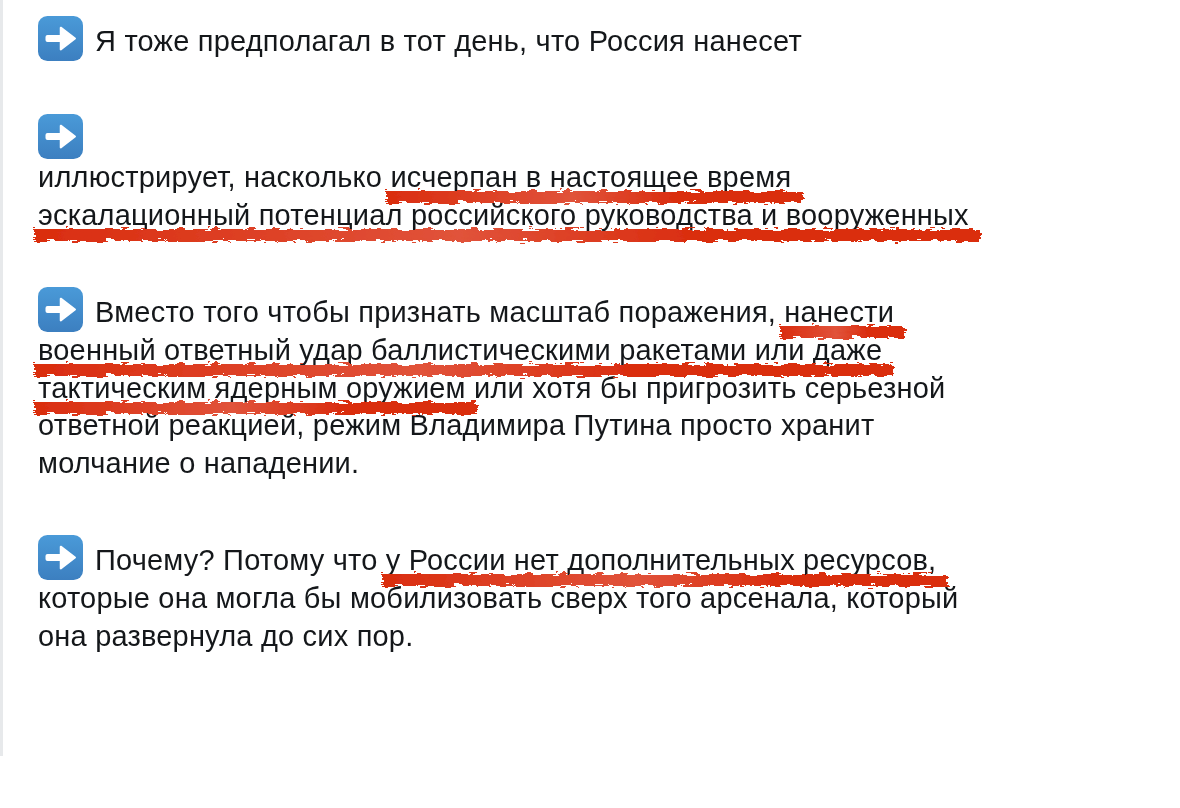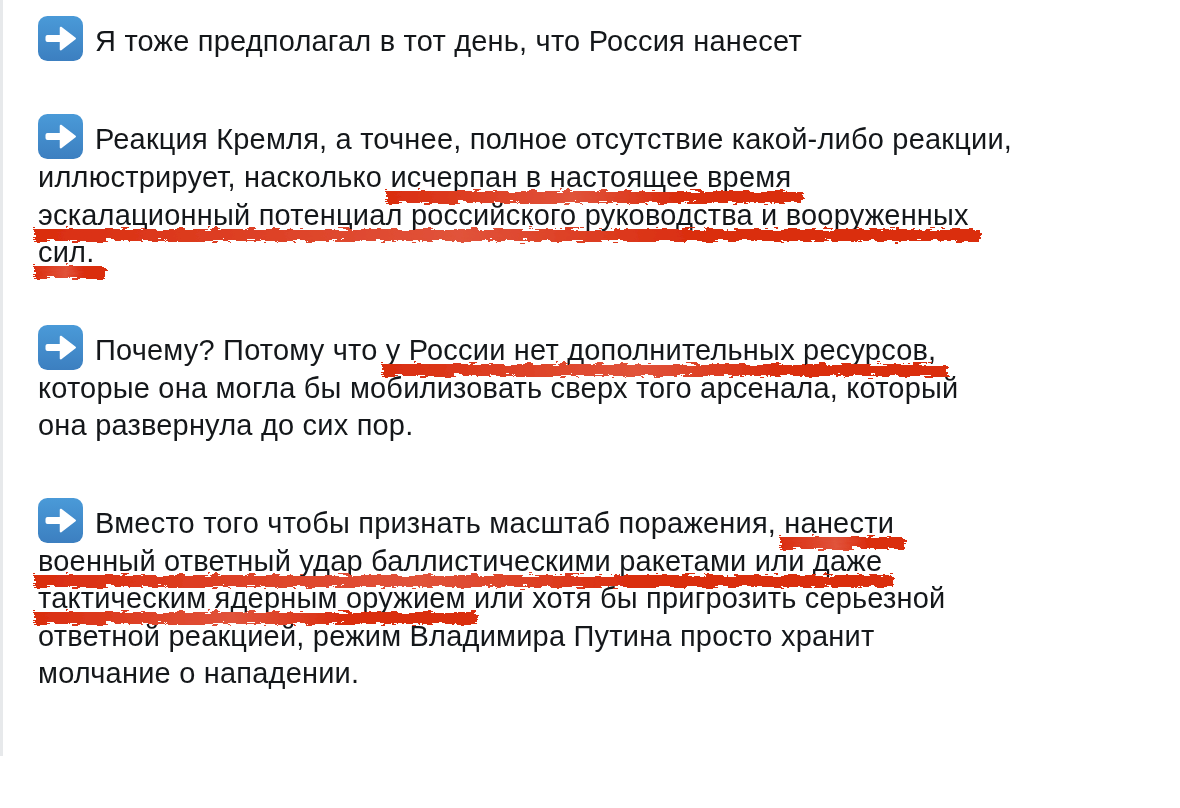--- a/index.html
+++ b/index.html
@@ -88,7 +88,7 @@
             <rect x="0" y="0" width="36" height="36" rx="7.5" fill="url(#abg)"></rect>
             <rect x="6" y="15.2" width="14" height="5.6" rx="1.6" style="fill:var(--arrow-fg)"></rect>
             <path d="M18.2 9.3 L29.6 18 L18.2 26.7 Z" style="fill:var(--arrow-fg);stroke:var(--arrow-fg)" stroke-width="1.6" stroke-linejoin="round"></path>
-          </svg><span class="">Реакция Кремля, а точнее, полное отсутствие какой-либо реакции,</span></div>
+          </svg></div>
         <div class="line"><span class="">иллюстрирует, насколько </span><span class="u">исчерпан в настоящее время</span></div>
         <div class="line"><span class="u">эскалационный потенциал российского руководства и вооруженных</span></div>
         <div class="line"><span class="u">сил.</span></div>

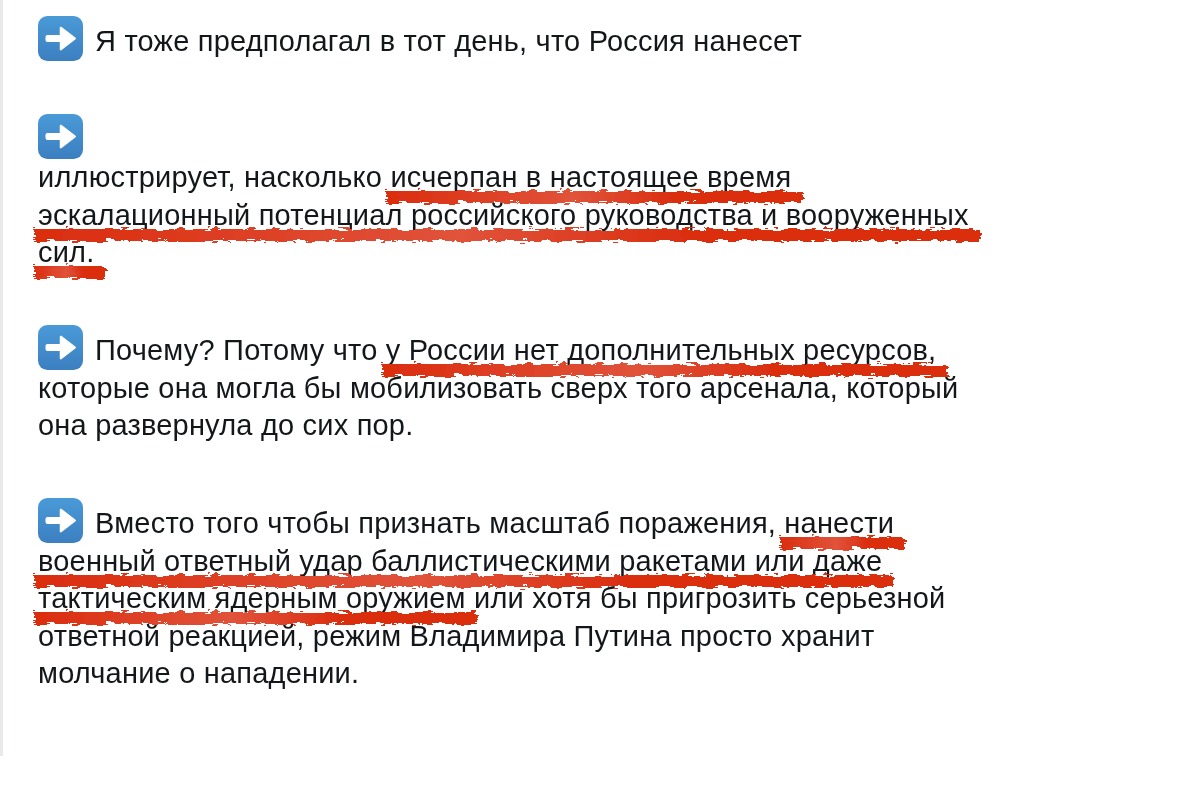--- a/index.html
+++ b/index.html
@@ -91,7 +91,6 @@
           </svg></div>
         <div class="line"><span class="">иллюстрирует, насколько </span><span class="u">исчерпан в настоящее время</span></div>
         <div class="line"><span class="u">эскалационный потенциал российского руководства и вооруженных</span></div>
-        <div class="line"><span class="u">сил.</span></div>
       </div>
       <div class="para">
         <div class="line"><svg class="arrow" viewBox="0 0 36 36">

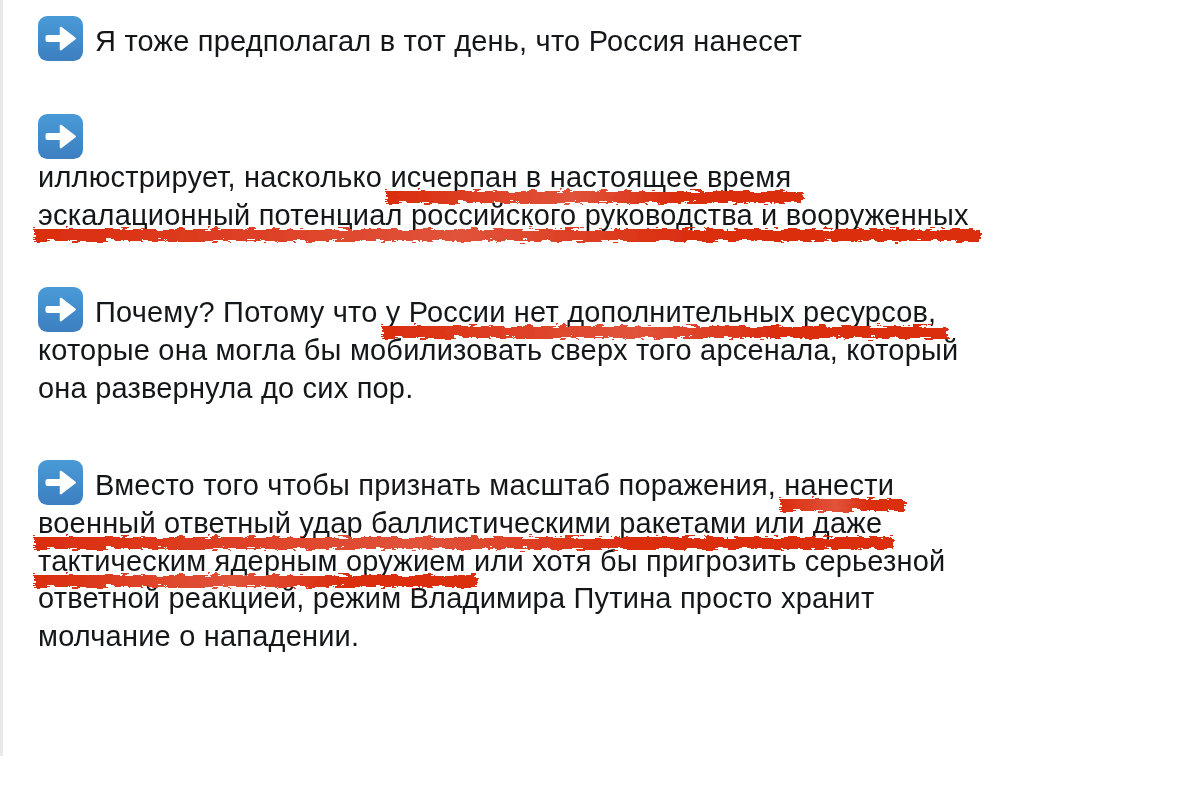--- a/index.html
+++ b/index.html
@@ -97,20 +97,20 @@
             <rect x="0" y="0" width="36" height="36" rx="7.5" fill="url(#abg)"></rect>
             <rect x="6" y="15.2" width="14" height="5.6" rx="1.6" style="fill:var(--arrow-fg)"></rect>
             <path d="M18.2 9.3 L29.6 18 L18.2 26.7 Z" style="fill:var(--arrow-fg);stroke:var(--arrow-fg)" stroke-width="1.6" stroke-linejoin="round"></path>
-          </svg><span class="">Почему? Потому что </span><span class="u">у России нет дополнительных ресурсов,</span></div>
-        <div class="line"><span class="">которые она могла бы мобилизовать сверх того арсенала, который</span></div>
-        <div class="line"><span class="">она развернула до сих пор.</span></div>
+          </svg><span class="">Вместо того чтобы признать масштаб поражения, </span><span class="u">нанести</span></div>
+        <div class="line"><span class="u">военный ответный удар баллистическими ракетами или даже</span></div>
+        <div class="line"><span class="u">тактическим ядерным оружием</span><span class=""> или хотя бы пригрозить серьезной</span></div>
+        <div class="line"><span class="">ответной реакцией, режим Владимира Путина просто хранит</span></div>
+        <div class="line"><span class="">молчание о нападении.</span></div>
       </div>
       <div class="para">
         <div class="line"><svg class="arrow" viewBox="0 0 36 36">
             <rect x="0" y="0" width="36" height="36" rx="7.5" fill="url(#abg)"></rect>
             <rect x="6" y="15.2" width="14" height="5.6" rx="1.6" style="fill:var(--arrow-fg)"></rect>
             <path d="M18.2 9.3 L29.6 18 L18.2 26.7 Z" style="fill:var(--arrow-fg);stroke:var(--arrow-fg)" stroke-width="1.6" stroke-linejoin="round"></path>
-          </svg><span class="">Вместо того чтобы признать масштаб поражения, </span><span class="u">нанести</span></div>
-        <div class="line"><span class="u">военный ответный удар баллистическими ракетами или даже</span></div>
-        <div class="line"><span class="u">тактическим ядерным оружием</span><span class=""> или хотя бы пригрозить серьезной</span></div>
-        <div class="line"><span class="">ответной реакцией, режим Владимира Путина просто хранит</span></div>
-        <div class="line"><span class="">молчание о нападении.</span></div>
+          </svg><span class="">Почему? Потому что </span><span class="u">у России нет дополнительных ресурсов,</span></div>
+        <div class="line"><span class="">которые она могла бы мобилизовать сверх того арсенала, который</span></div>
+        <div class="line"><span class="">она развернула до сих пор.</span></div>
       </div>
     </div>
 </div>

